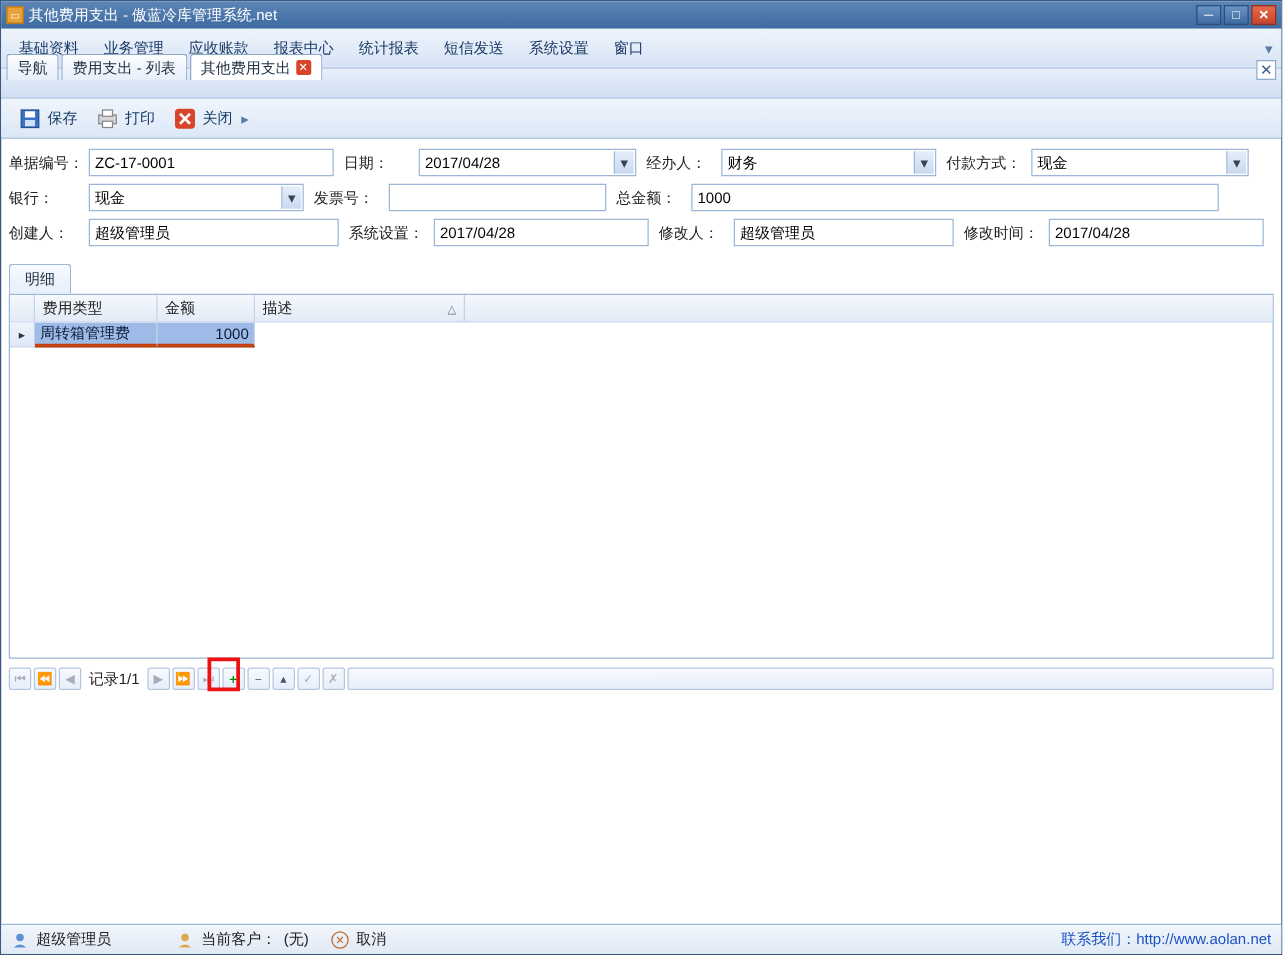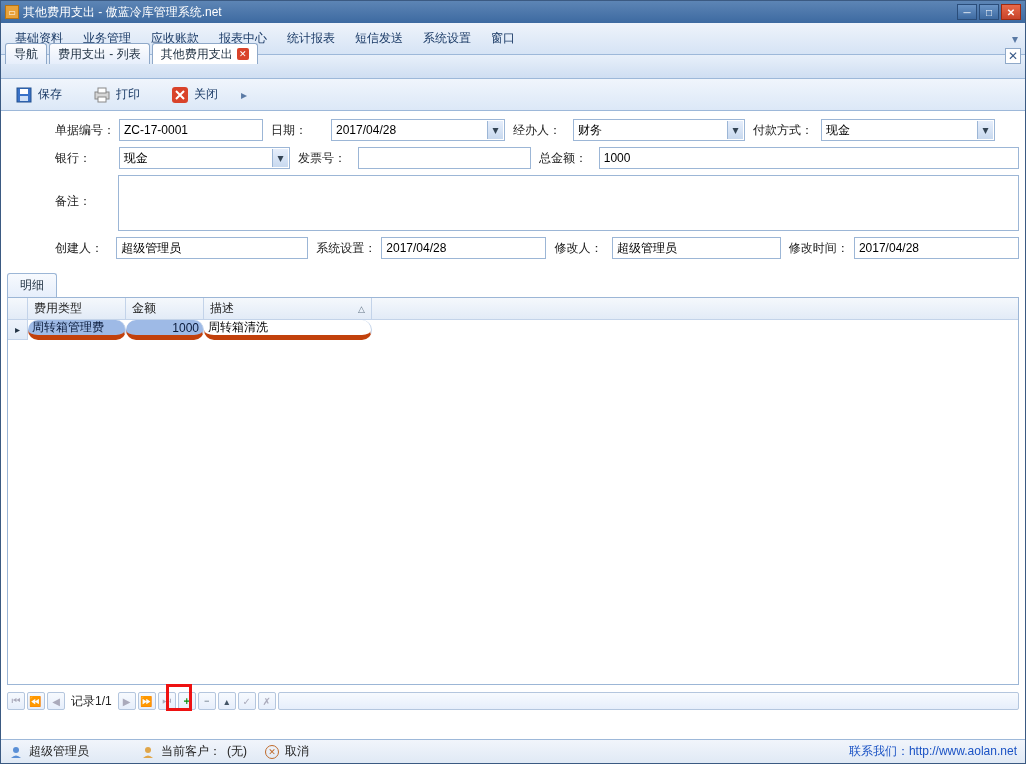--- a/index.html
+++ b/index.html
@@ -27,7 +27,7 @@
 .doc-tabs .tabs-close-all { margin-left: auto; width: 16px; height: 16px; border: 1px solid #8fa9c9; background: #fff; display:flex;align-items:center;justify-content:center;color:#3a5a88; cursor:pointer; }
 
 
-.toolbar { height: 32px; background: linear-gradient(#f0f5fc,#dce8f7); border-bottom: 1px solid #9db8d9; display: flex; align-items: center; padding: 0 6px; gap: 16px; }
+.toolbar { height: 32px; background: linear-gradient(#f0f5fc,#dce8f7); border-bottom: 1px solid #9db8d9; display: flex; align-items: center; padding: 0 6px; gap: 0; }
 .tbtn { height: 26px; display: flex; align-items: center; gap: 4px; padding: 0 6px; border: 1px solid transparent; border-radius: 3px; cursor: pointer; color: #1a3a66; }
 .tbtn .ticon { width: 20px; height: 20px; display:flex;align-items:center;justify-content:center; }
 .toolbar .tb-chev { width: 10px; color:#5a7aa5; cursor:pointer; }

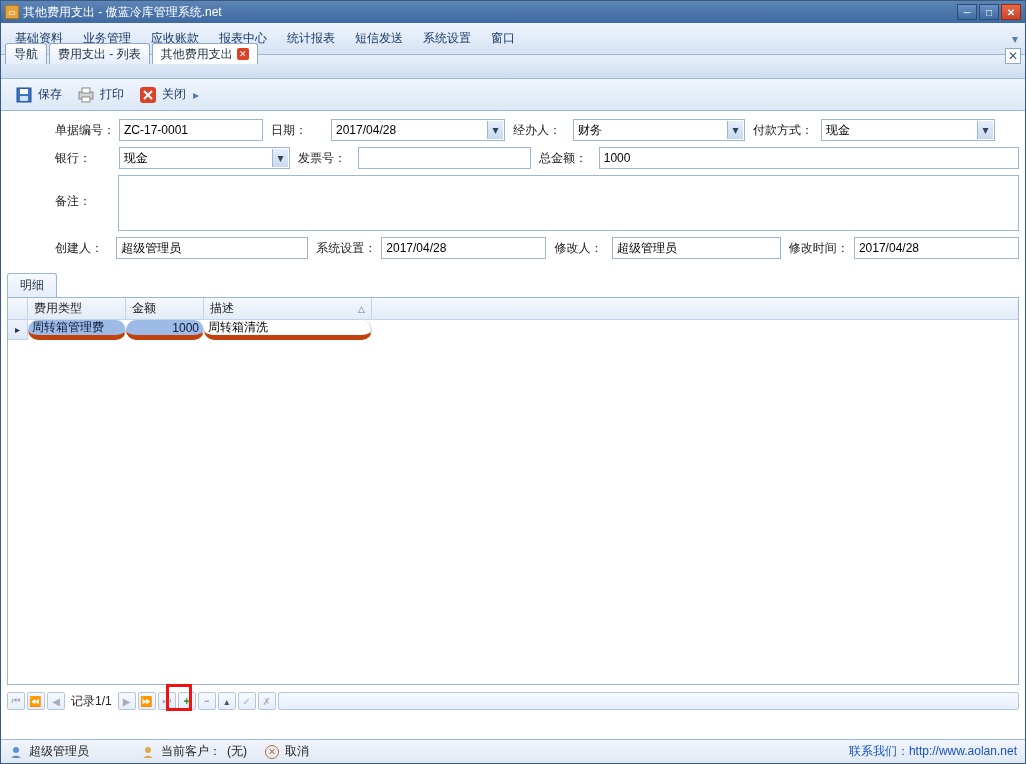--- a/index.html
+++ b/index.html
@@ -34,7 +34,7 @@
 
 
 .form-area { padding: 8px 6px 4px 6px; }
-.form-row { display: flex; align-items: center; margin-bottom: 6px; gap: 0; margin-left: 48px; }
+.form-row { display: flex; align-items: center; margin-bottom: 6px; gap: 0; }
 .flabel { width: 64px; text-align: left; color: #222; padding-left: 0; }
 .finput, .fcombo, .ftextarea { border: 1px solid #9cb6d6; background: #fff; height: 22px; padding: 0 4px; font-size: 12px; }
 .fcombo { position: relative; display: flex; align-items: center; }

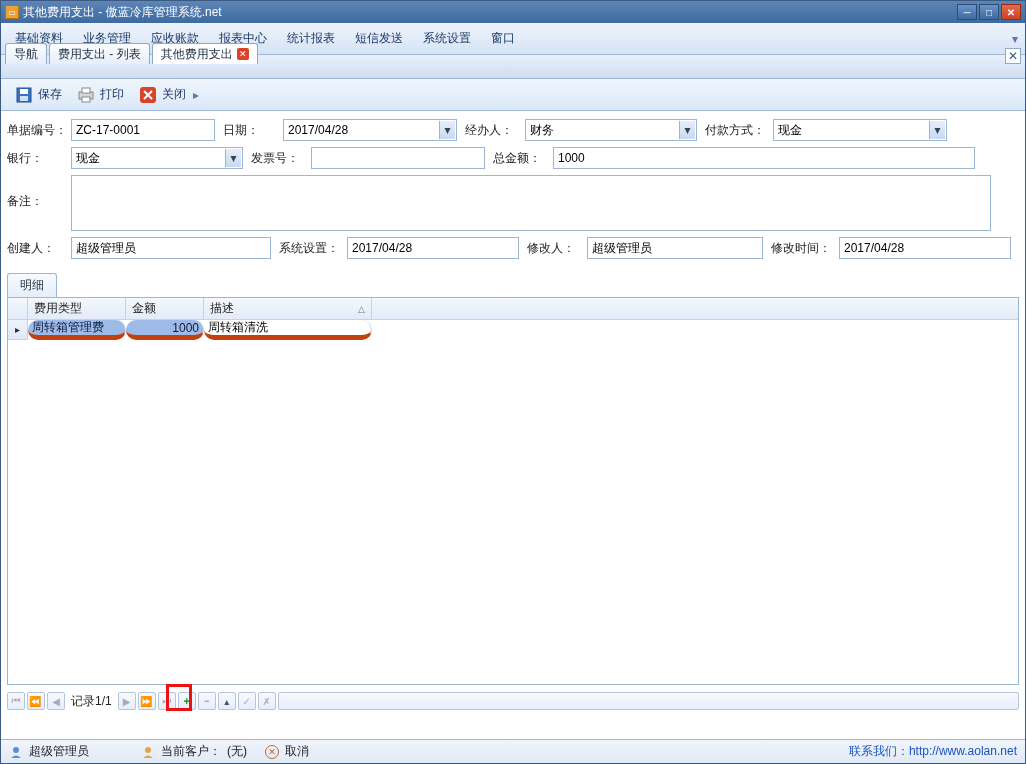--- a/index.html
+++ b/index.html
@@ -153,7 +153,7 @@
   <div class="form-area">
     <div class="form-row">
       <span class="flabel">单据编号：</span>
-      <input class="finput" style="width: 144px;" value="ZC-17-0001">
+      <input class="finput" style="width: 196px;" value="ZC-17-0001">
       <span class="flabel" style="width:60px;margin-left:8px">日期：</span>
       <div class="fcombo" style="width:174px">
         <span>2017/04/28</span>

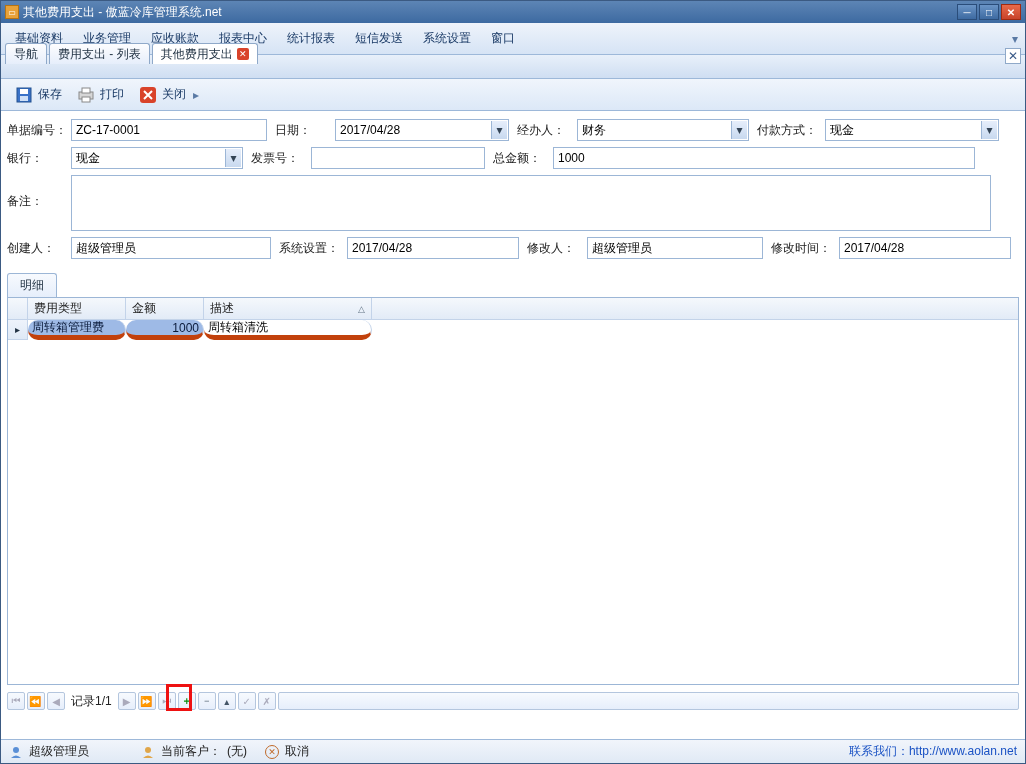--- a/index.html
+++ b/index.html
@@ -183,10 +183,6 @@
       <input class="finput" style="width: 422px;" value="1000">
     </div>
 
-    <div class="form-row" style="align-items:flex-start">
-      <span class="flabel" style="padding-top:18px">备注：</span>
-      <textarea class="ftextarea" style="width: 920px;"></textarea>
-    </div>
 
     <div class="form-row">
       <span class="flabel">创建人：</span>

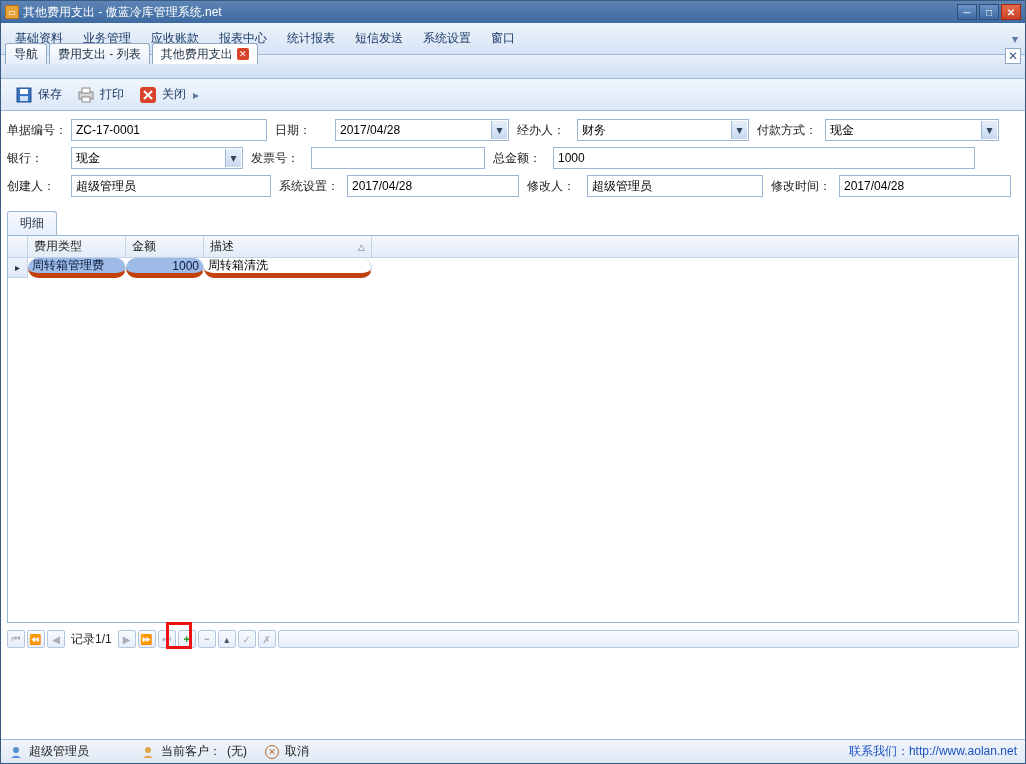--- a/index.html
+++ b/index.html
@@ -47,7 +47,7 @@
 .detail-tab { border: 1px solid #9cb6d6; border-bottom: none; background: linear-gradient(#f7fafe,#e6eefb); padding: 3px 12px; border-radius: 3px 3px 0 0; color:#234; cursor:pointer; }
 
 
-.grid-wrap { margin: 0 6px; border: 1px solid #9cb6d6; height: 388px; background: #fff; display:flex; flex-direction:column; }
+.grid-wrap { margin: 0 6px; border: 1px solid #9cb6d6; height: 292px; background: #fff; display:flex; flex-direction:column; }
 .grid-header { display: flex; height: 22px; background: linear-gradient(#f5f8fc,#e2ebf7); border-bottom: 1px solid #c3d3e9; }
 .gh-cell { border-right: 1px solid #c3d3e9; display:flex; align-items:center; padding: 0 6px; color:#222; position:relative; }
 .gh-cell.sorted::after { content:"△"; position:absolute; right:6px; font-size:9px; color:#678; }

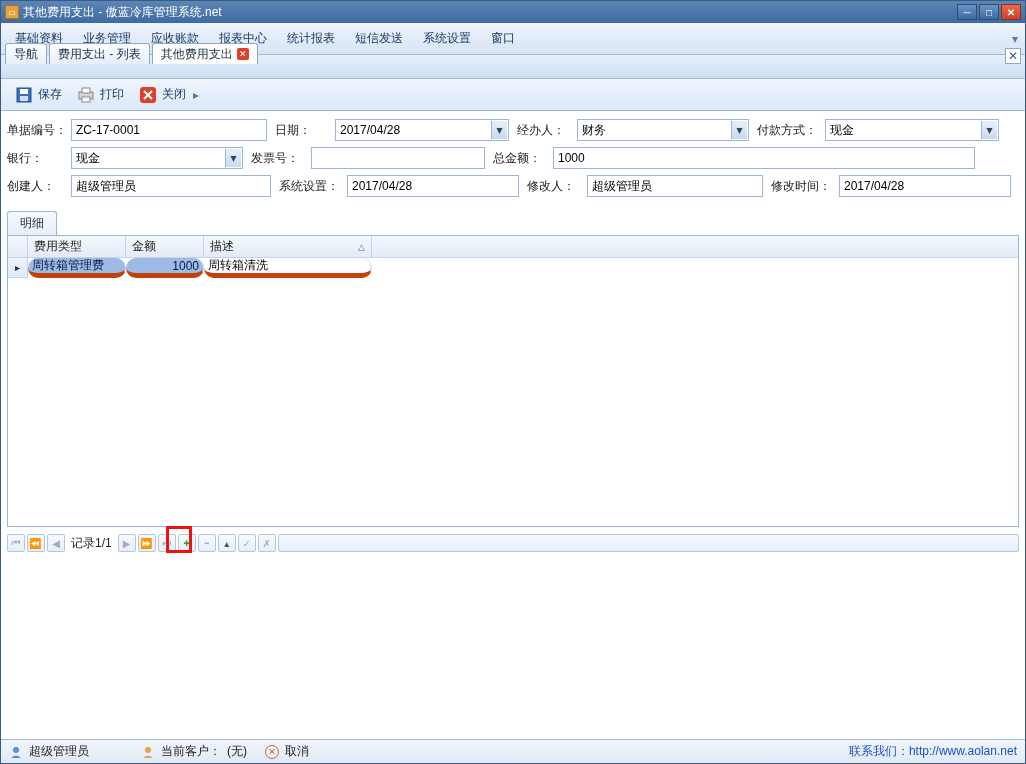--- a/index.html
+++ b/index.html
@@ -55,7 +55,7 @@
 .grid-body { flex:1; overflow:auto; }
 .grid-row { display:flex; height:20px; align-items:stretch; }
 .grid-row .gr-ind { width:20px; background:linear-gradient(#eef3fb,#dfe9f6); border-right:1px solid #c3d3e9; display:flex;align-items:center;justify-content:center;color:#234; font-size:10px; border-bottom: 1px solid #c3d3e9;}
-.grid-row .gr-cell { border-right:1px solid #c3d3e9; border-bottom:5px solid #c2410c; display:flex;align-items:center; padding:0 4px;border-radius:10px; }
+.grid-row .gr-cell { border-right:1px solid #c3d3e9; border-bottom:3px solid #c2410c; display:flex;align-items:center; padding:0 4px; }
 .grid-row.selected .gr-cell.focus-cell { background:#9ebae6; color:#0a1a3a; }
 .grid-row.selected .gr-cell { background:#fff; }
 

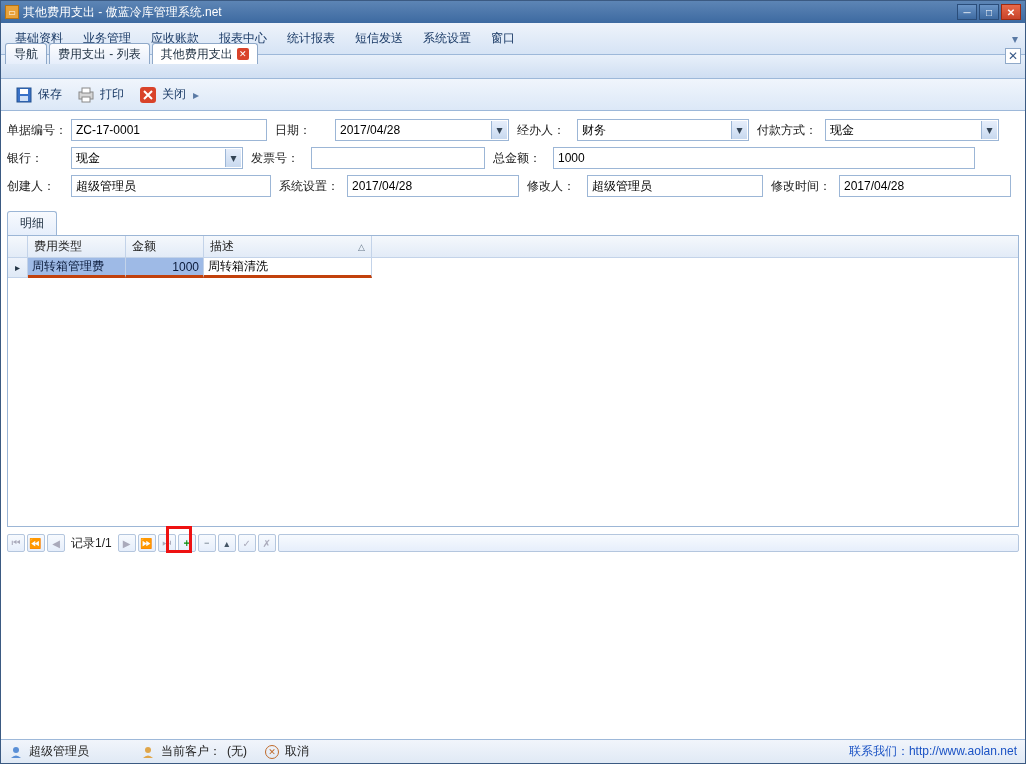--- a/index.html
+++ b/index.html
@@ -212,7 +212,6 @@
         <div class="gr-ind">▸</div>
         <div class="gr-cell focus-cell" style="width:98px">周转箱管理费</div>
         <div class="gr-cell focus-cell" style="width:78px;justify-content:flex-end">1000</div>
-        <div class="gr-cell" style="width:168px">周转箱清洗</div>
       </div>
     </div>
   </div>

